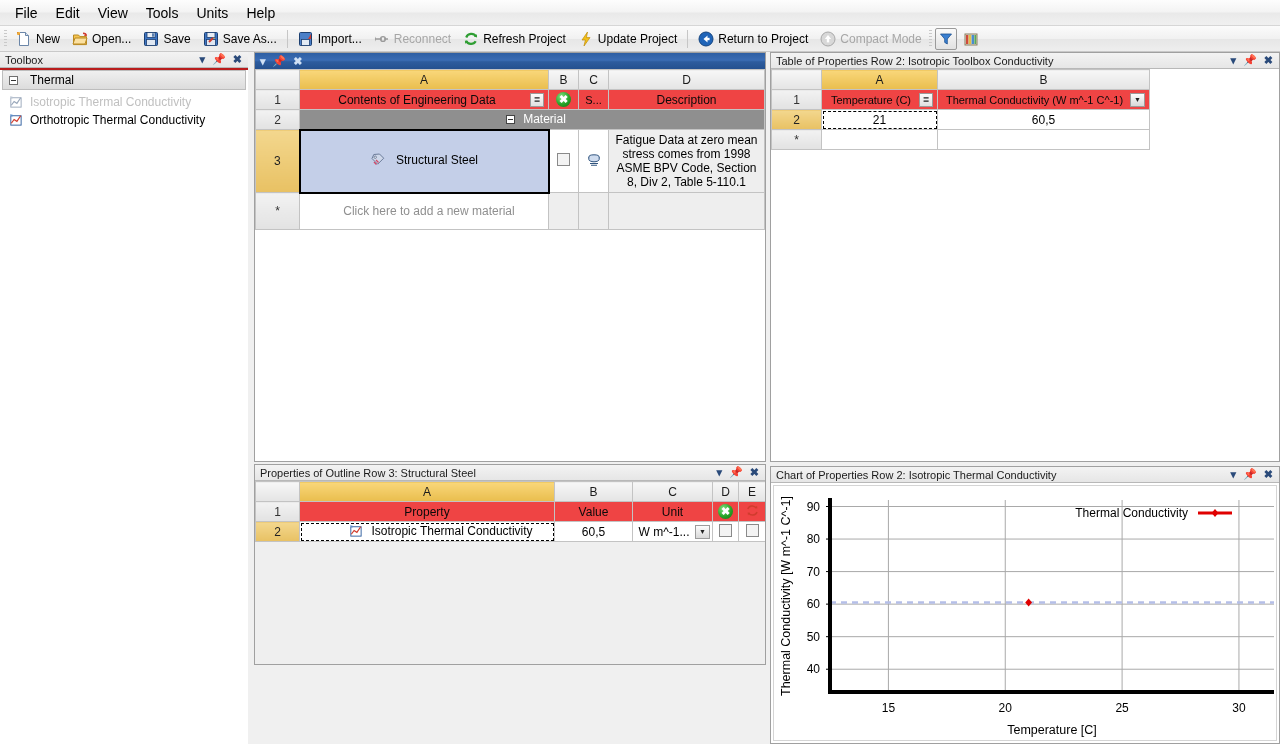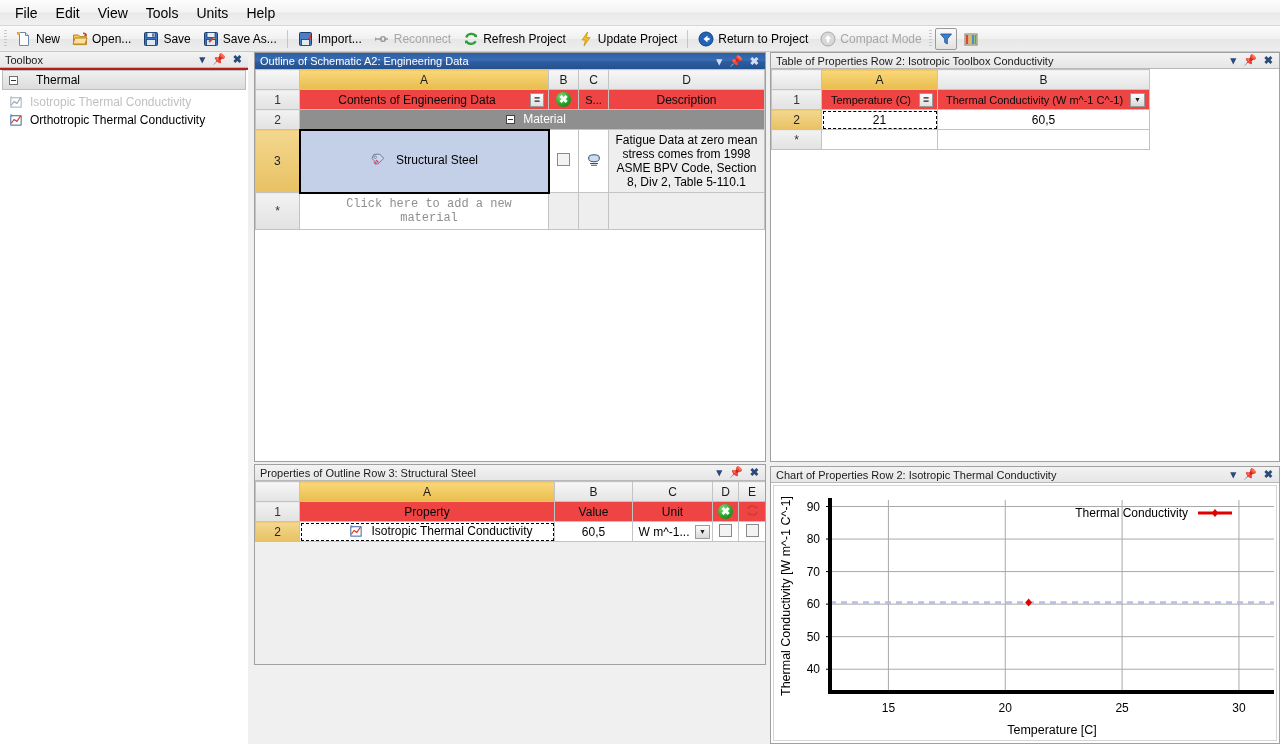--- a/index.html
+++ b/index.html
@@ -327,7 +327,6 @@
 
   <div class="panel" id="outline">
     <div class="panel-title active">
-      <span class="ttl">Outline of Schematic A2: Engineering Data</span>
       <span class="tbtns">
         <span class="tbtn">▾</span>
         <span class="tbtn">📌</span>

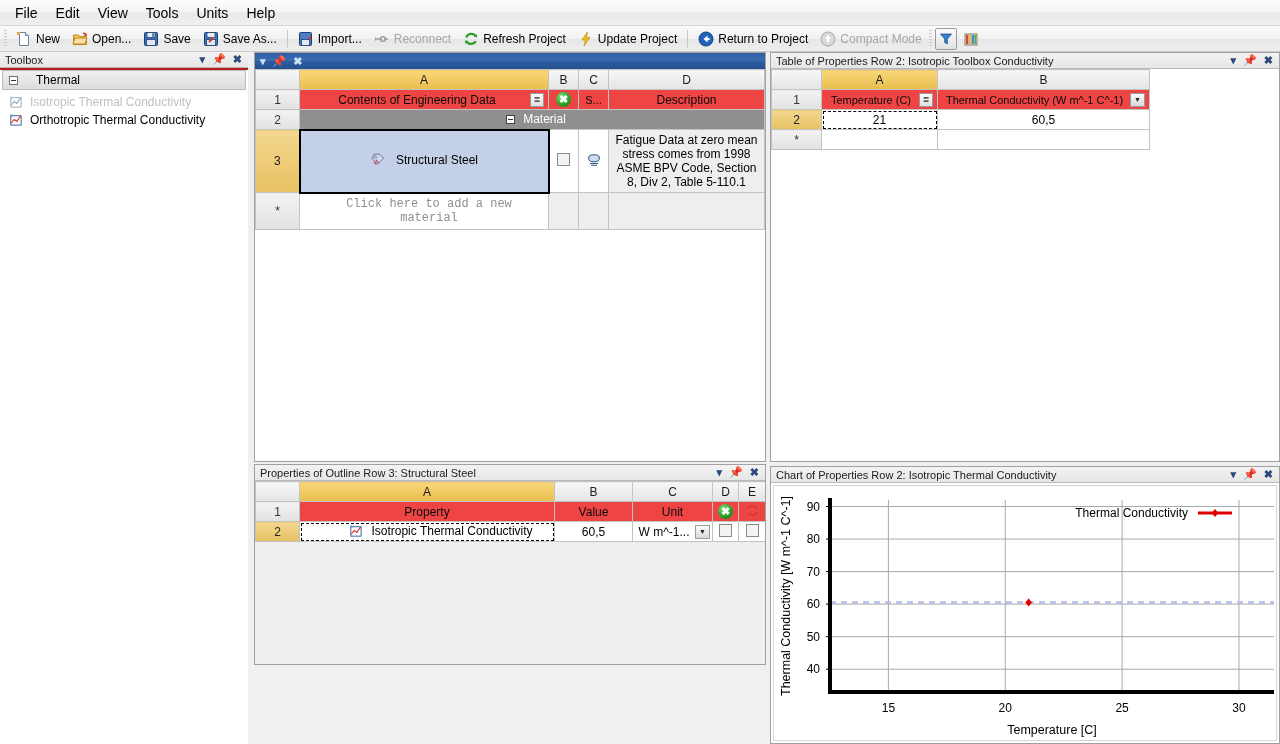--- a/index.html
+++ b/index.html
@@ -89,7 +89,7 @@
   #toolbox { left:0; top:52px; width:248px; height:692px; border:none; background:#b91c1c; }
   #toolbox .tbx-body { background:#ffffff; height:calc(100% - 16px); }
   .tbx-group {
-    display:flex; align-items:center; gap:18px; height:20px; margin:2px 2px 0 2px;
+    display:flex; align-items:center; gap:12px; height:20px; margin:2px 2px 0 2px;
     background:linear-gradient(to bottom,#f0f0f0,#dcdcdc); border:1px solid #bdbdbd;
     padding-left:6px; font-size:12px;
   }

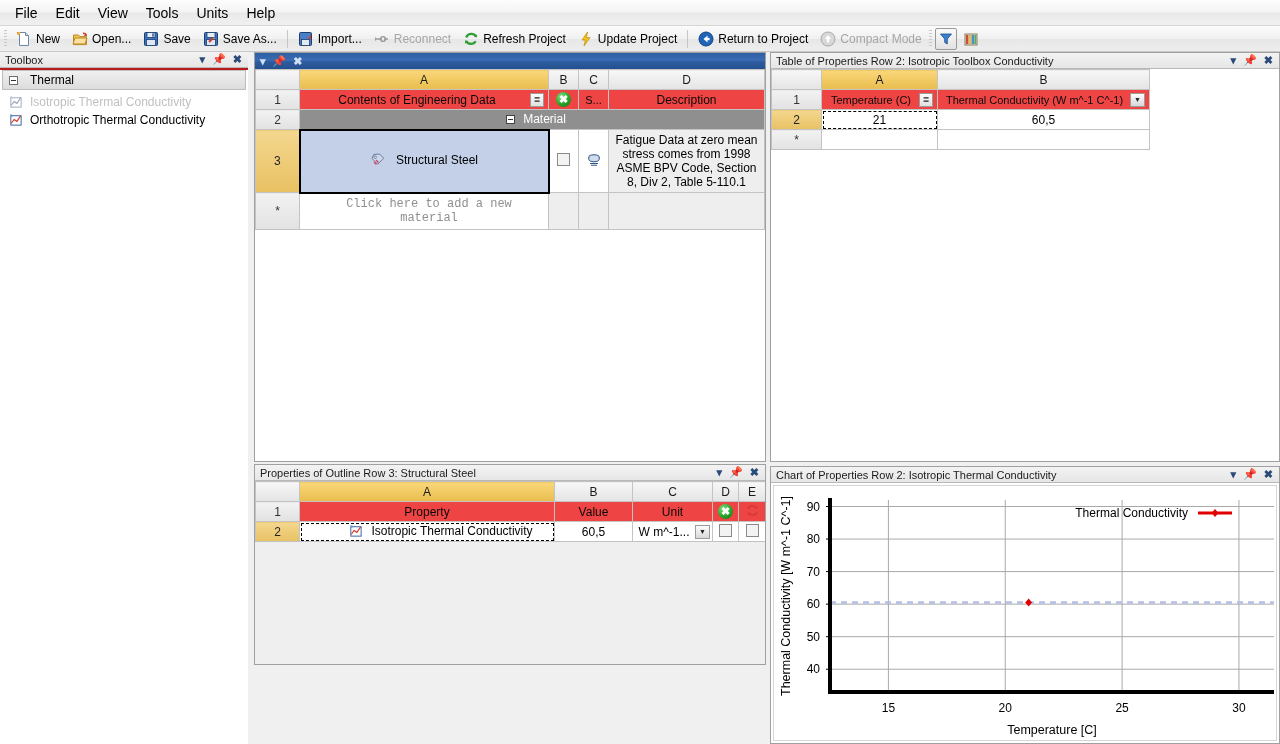--- a/index.html
+++ b/index.html
@@ -82,7 +82,7 @@
   .grouprow { background:#8f8f8f; color:#fff; text-align:left; }
   .selrow { background:#c4cfe8; }
   .leftal { text-align:left; }
-  .placeholder { color:#8f8f8f;font-family:Liberation Mono, monospace; }
+  .placeholder { color:#8f8f8f; }
   .dashedcell { outline:1px dashed #000; outline-offset:-2px; }
 
   

